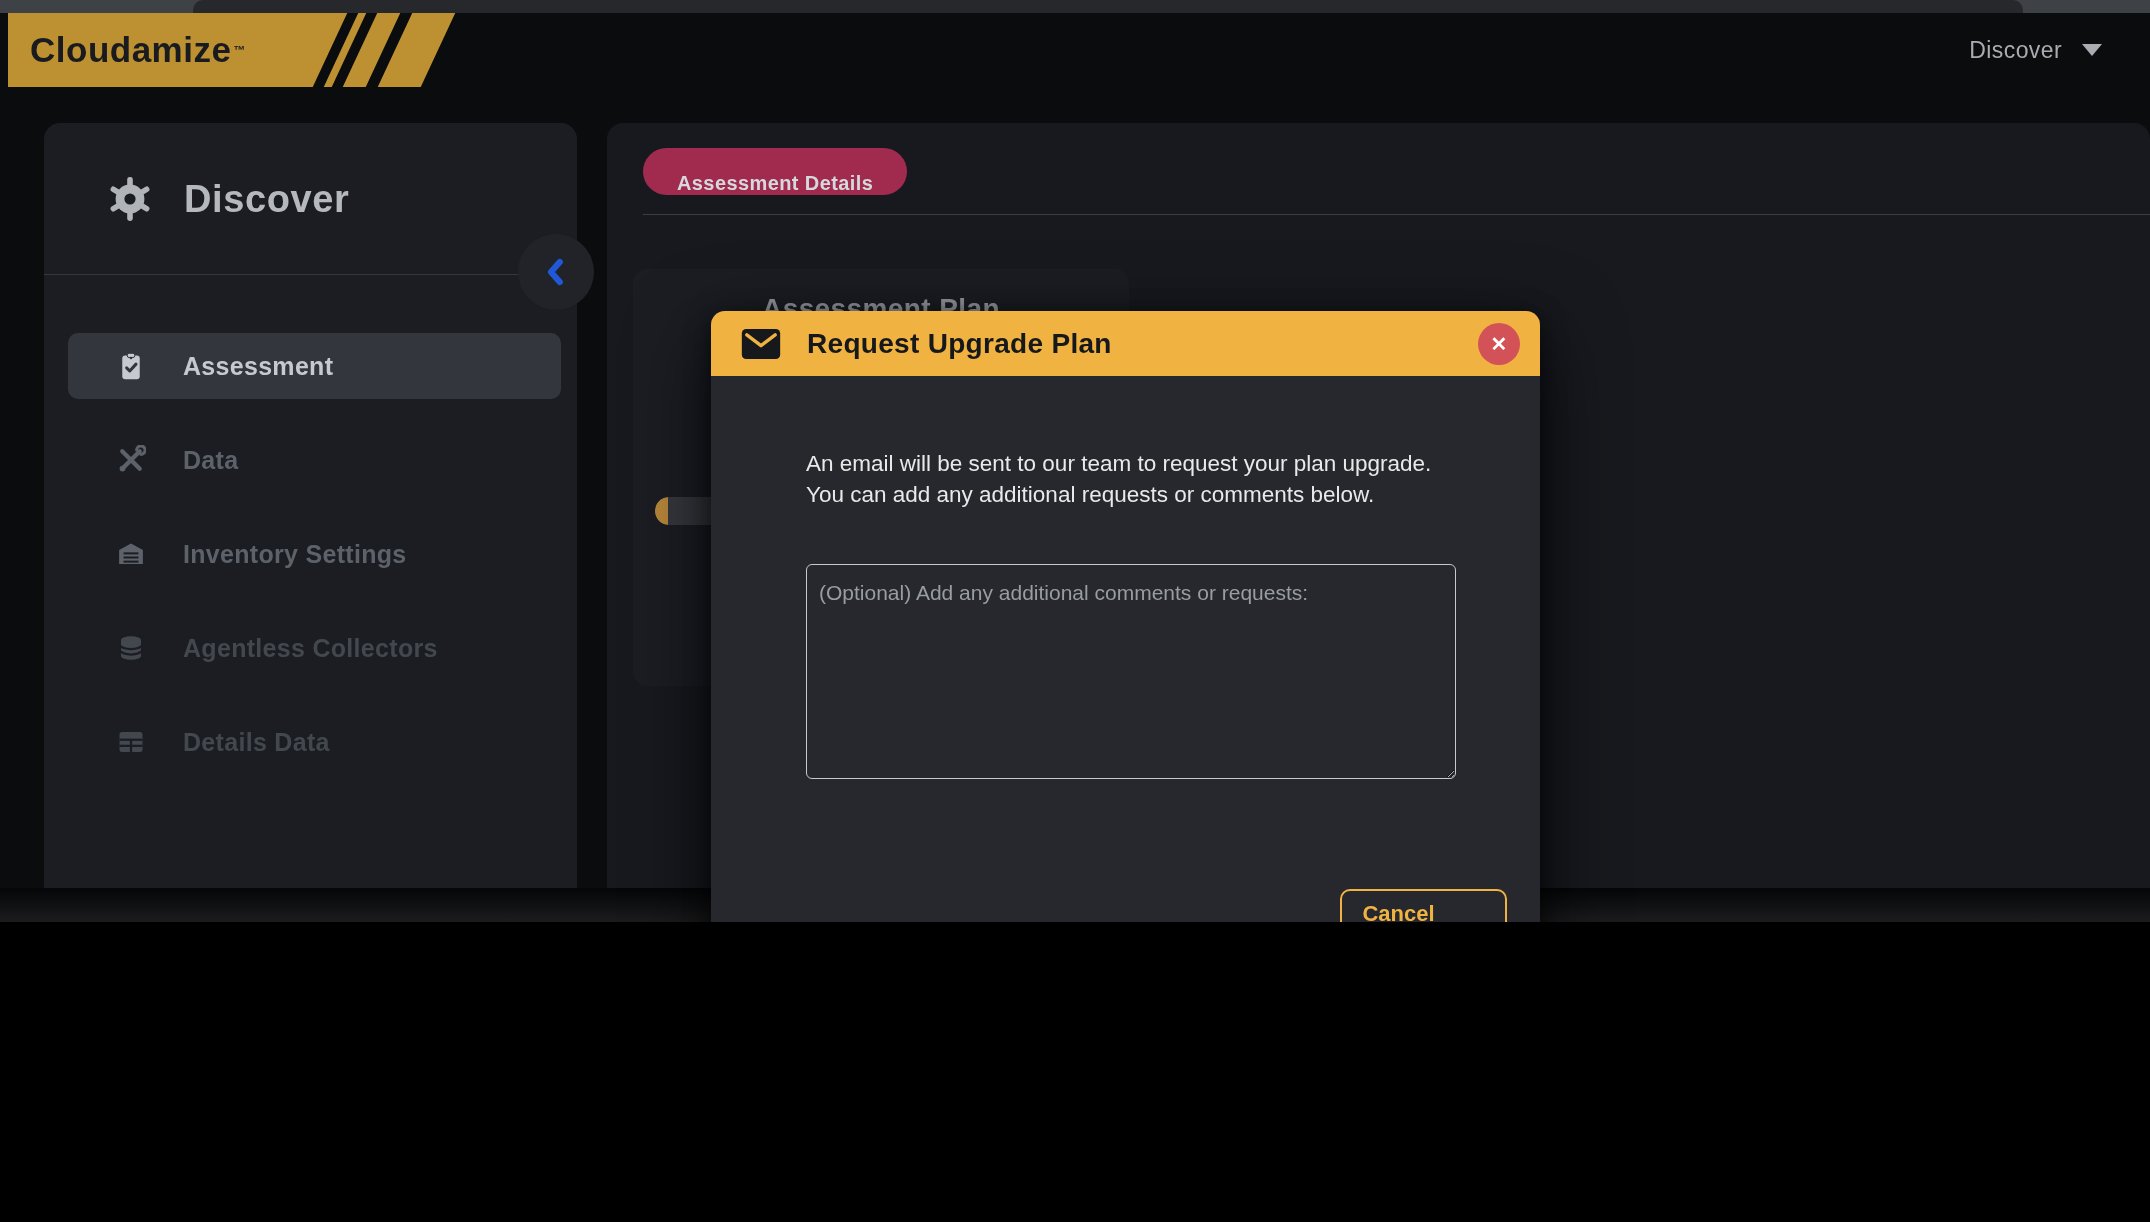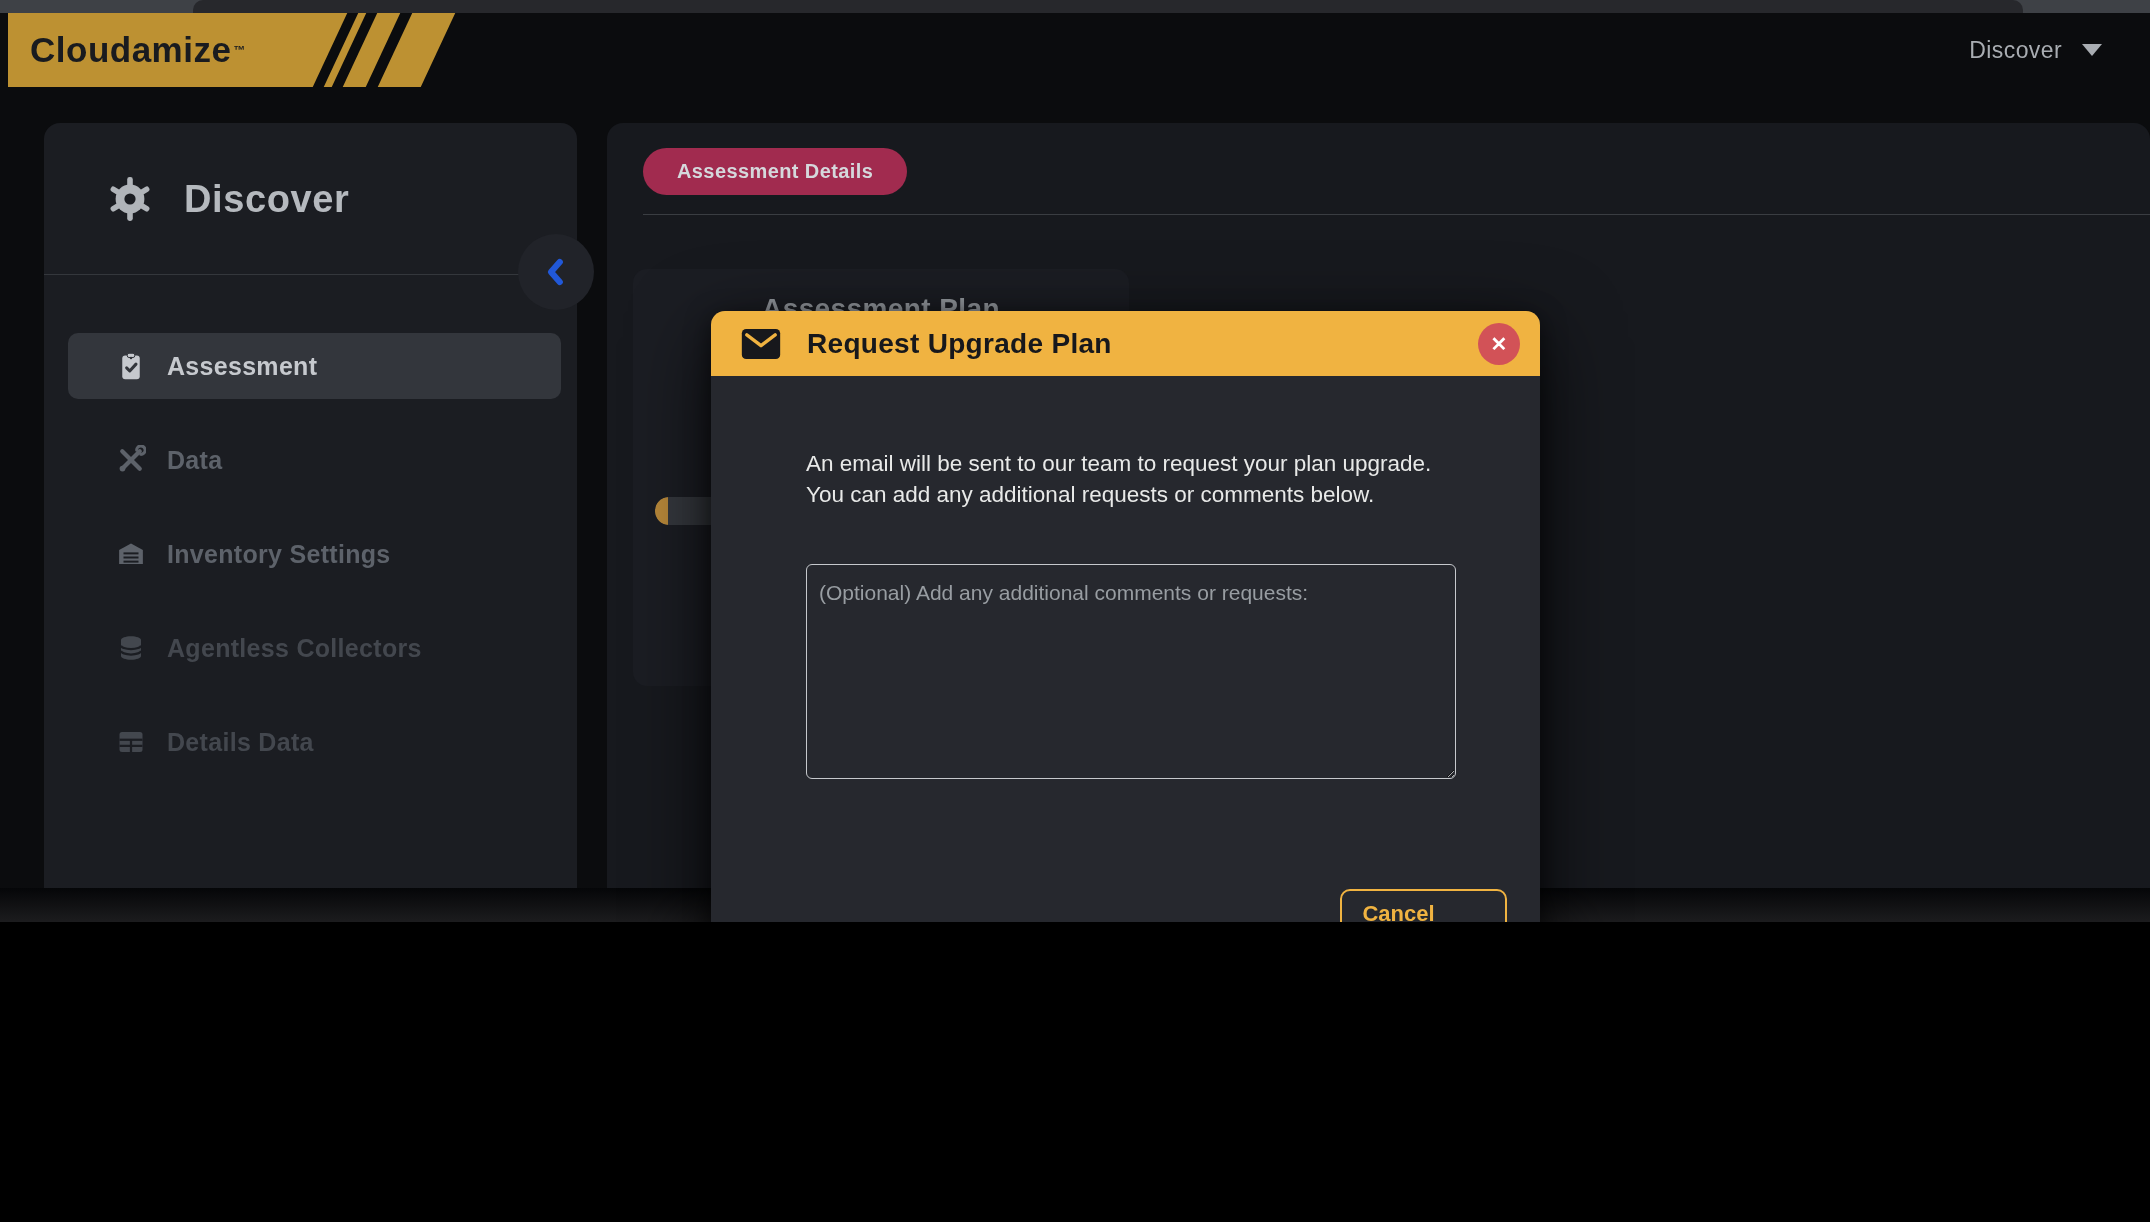--- a/index.html
+++ b/index.html
@@ -45,7 +45,7 @@
 
   
   .panel{ position:absolute; left:607px; top:123px; width:1543px; height:1063px; background:#17191e; border-radius:16px; }
-  .details-pill{ position:absolute; left:36px; top:25px; height:47px; padding:0 34px; border-radius:24px; background:#a12b4f; display:flex; align-items:center; cursor:pointer; }
+  .details-pill{ position:absolute; left:36px; top:25px; height:47px; padding:0 34px; border-radius:24px; background:#a12b4f; display:flex; align-items:flex-end; cursor:pointer; }
   .details-pill span{ font-size:20px; font-weight:700; color:#d5d8dc; letter-spacing:0.4px; }
   .panel-divider{ position:absolute; left:36px; right:0; top:91px; height:1px; background:#3a3d42; }
   .plan-card{ position:absolute; left:26px; top:146px; width:496px; height:417px; background:#1b1d23; border-radius:14px; }

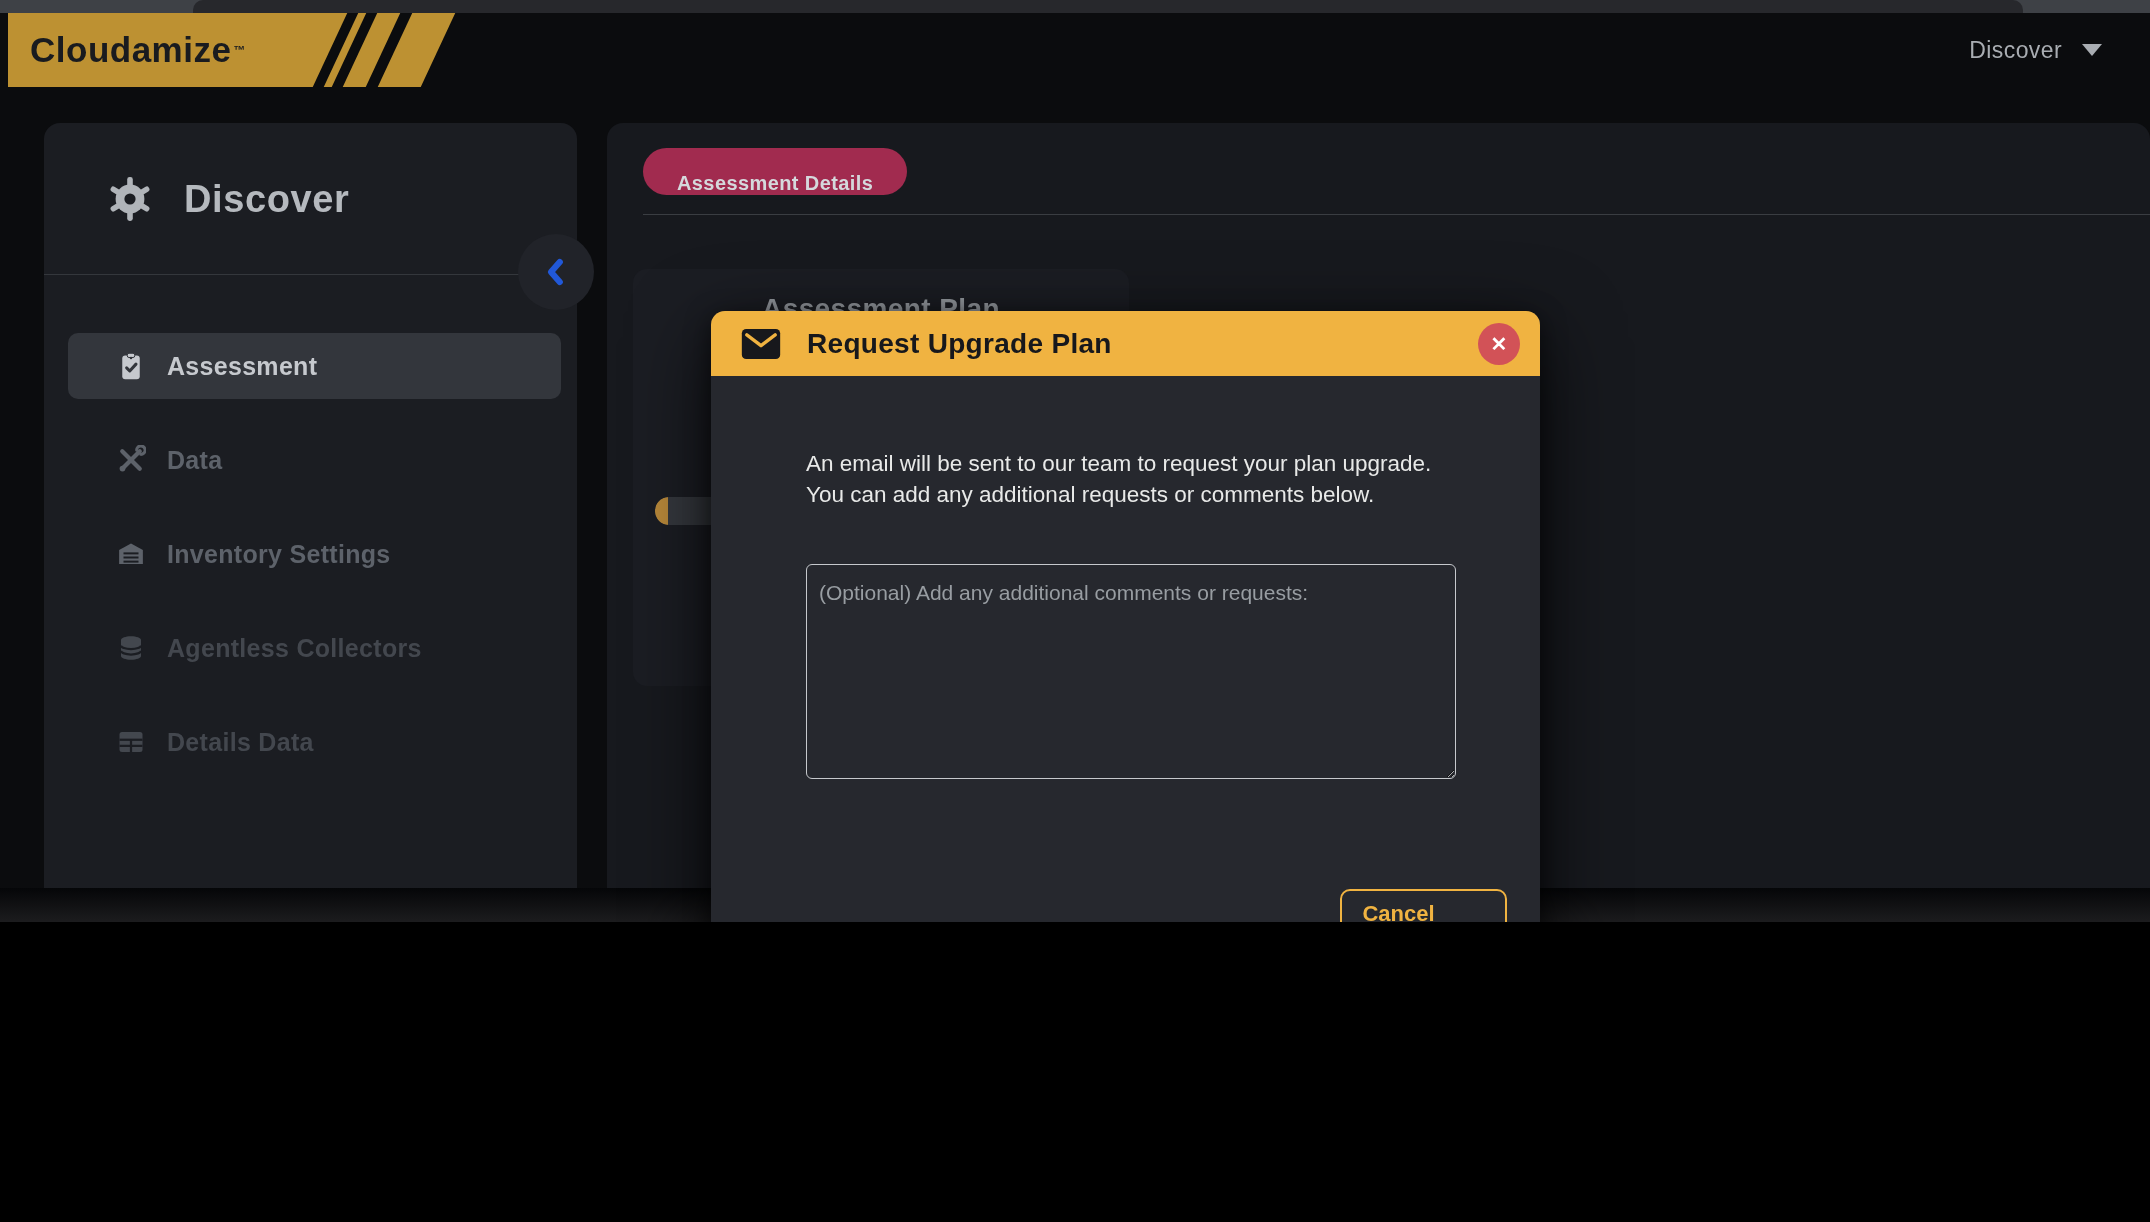--- a/index.html
+++ b/index.html
@@ -35,7 +35,7 @@
   .sb-divider{ position:absolute; left:0; right:0; top:151px; height:1px; background:#34373c; }
   .collapse-btn{ position:absolute; left:474px; top:111px; width:76px; height:76px; border-radius:50%; background:#212329; display:flex; align-items:center; justify-content:center; cursor:pointer; z-index:3; }
   .sb-nav{ position:absolute; left:24px; right:16px; top:210px; }
-  .sb-item{ height:66px; margin-bottom:28px; border-radius:10px; display:flex; align-items:center; padding-left:47px; gap:20px; cursor:pointer; }
+  .sb-item{ height:66px; margin-bottom:28px; border-radius:10px; display:flex; align-items:center; padding-left:47px; gap:36px; cursor:pointer; }
   .sb-item .sb-label{ font-size:25px; font-weight:600; letter-spacing:0.3px; }
   .sb-item.active{ background:#33363c; }
   .sb-item.active .sb-label{ color:#c6c9ce; }

